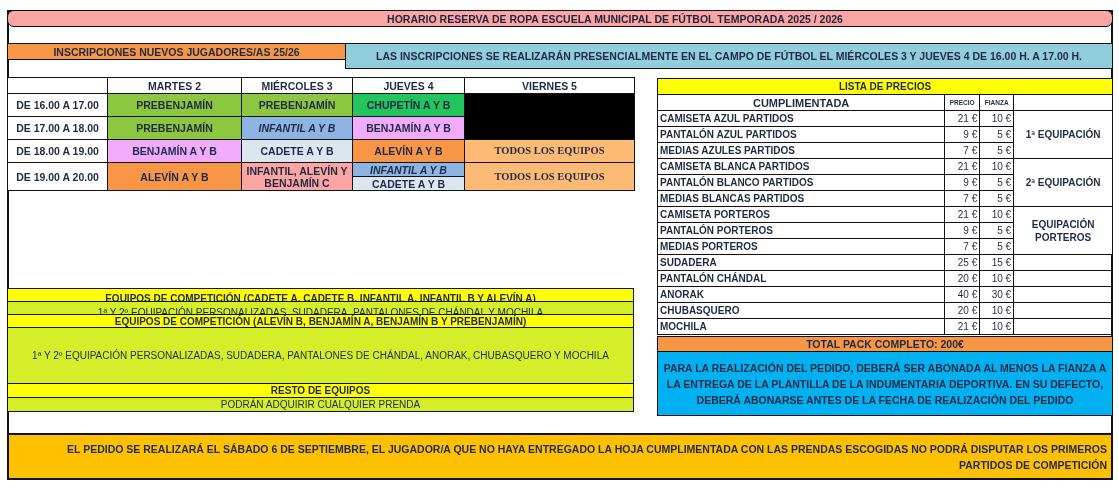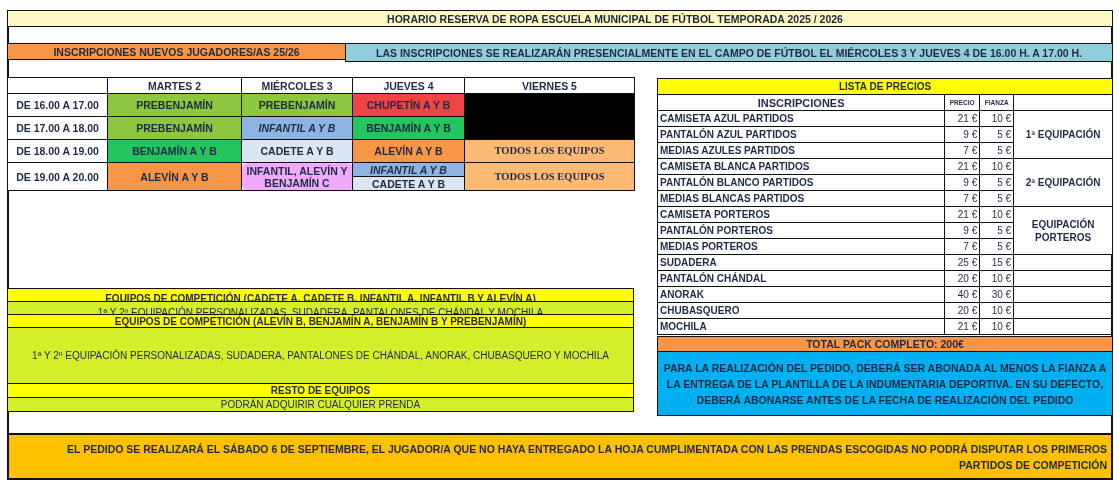--- a/index.html
+++ b/index.html
@@ -8,7 +8,7 @@
   .abs { position: absolute; }
   .frame { left: 7px; top: 10px; width: 1106px; height: 470px; border: 2px solid #111; }
   .band { display: flex; align-items: center; justify-content: center; font-size: 10.5px; white-space: nowrap; border: 1.5px solid #111; }
-  .title { left: 7px; top: 10px; width: 1106px; height: 17px; background: #fef9c3; color: #1a2540; }
+  .title { left: 7px; top: 10px; width: 1106px; height: 17px; background: #fca5a5; color: #1a2540; border-radius: 7px; }
   .title span { margin-left: 110px; }
   .insc-left { left: 7px; top: 43px; width: 339px; height: 17px; background: #f79646; }
   .insc-right { left: 345px; top: 43px; width: 768px; height: 19px; background: #92cddc; }

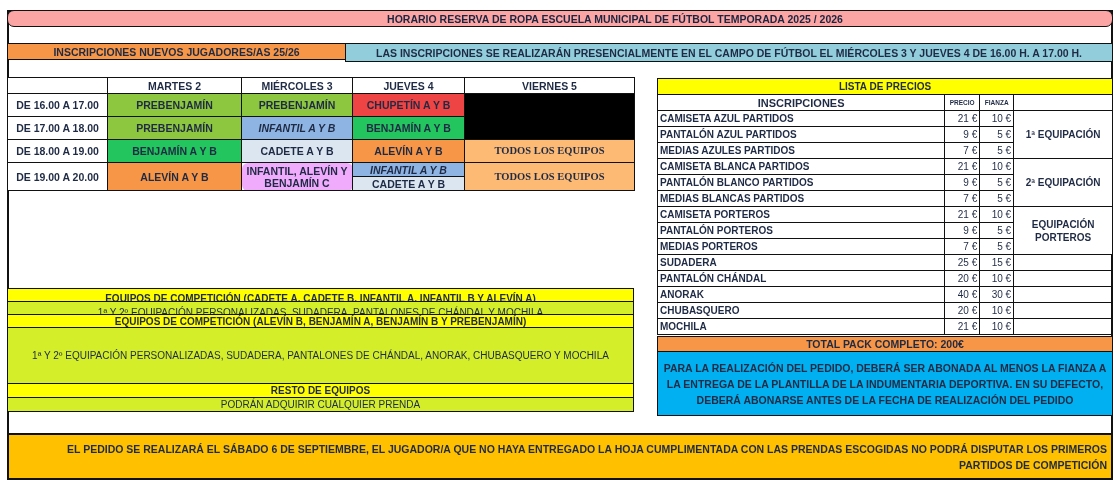--- a/index.html
+++ b/index.html
@@ -11,7 +11,7 @@
   .title { left: 7px; top: 10px; width: 1106px; height: 17px; background: #fca5a5; color: #1a2540; border-radius: 7px; }
   .title span { margin-left: 110px; }
   .insc-left { left: 7px; top: 43px; width: 339px; height: 17px; background: #f79646; }
-  .insc-right { left: 345px; top: 43px; width: 768px; height: 19px; background: #92cddc; }
+  .insc-right { left: 345px; top: 43px; width: 768px; height: 26px; background: #92cddc; }
 
   
   .sched { left: 7px; top: 77px; border-collapse: collapse; font-size: 10.5px; padding-left: 44px; }

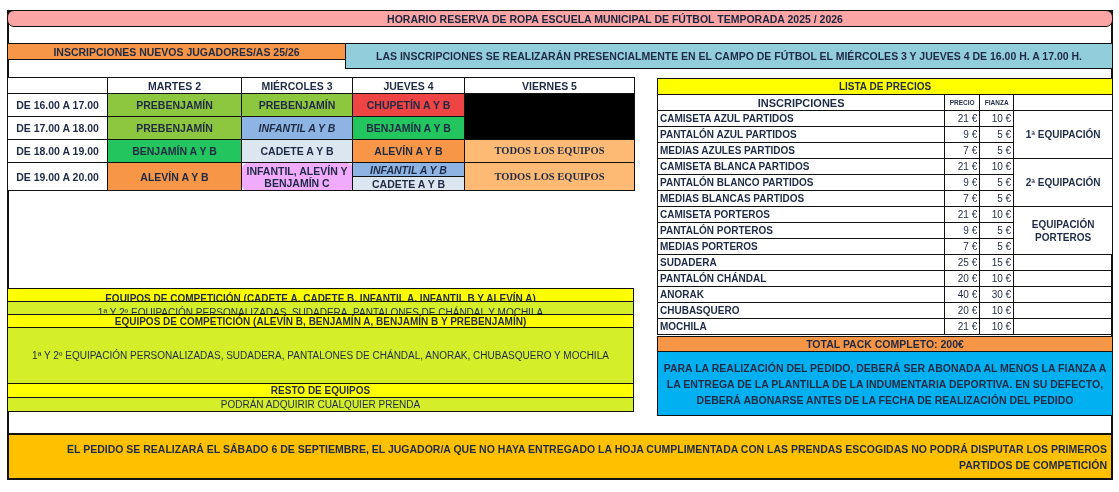--- a/index.html
+++ b/index.html
@@ -21,7 +21,7 @@
   .sched .label { background: #fff; }
   .c-green { background: #8dc63f; }
   .c-blue { background: #8eb4e3; font-style: italic; }
-  .c-peach { background: #ef4444; margin-left: 36px; }
+  .c-peach { background: #22c55e; margin-left: 36px; }
   .c-yellow { background: #22c55e; }
   .c-orange { background: #f79646; }
   .c-lightblue { background: #dce6f1; }

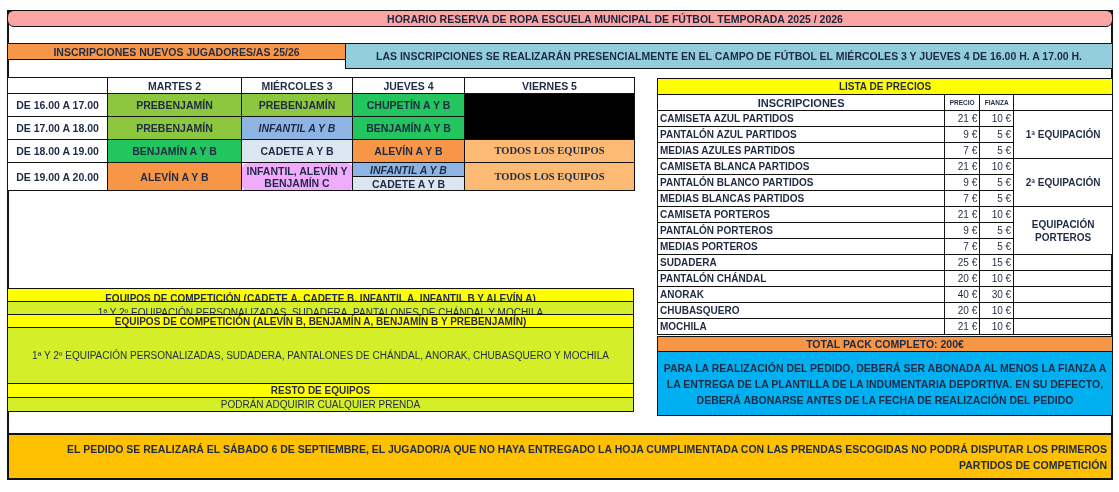--- a/index.html
+++ b/index.html
@@ -130,7 +130,7 @@
     <td colspan="4">LISTA DE PRECIOS</td>
   </tr>
   <tr class="head">
-    <td style="font-size:11px">INSCRIPCIONES</td>
+    <td style="font-size:11px">CUMPLIMENTADA</td>
     <td class="small">PRECIO</td>
     <td class="small">FIANZA</td>
     <td></td>

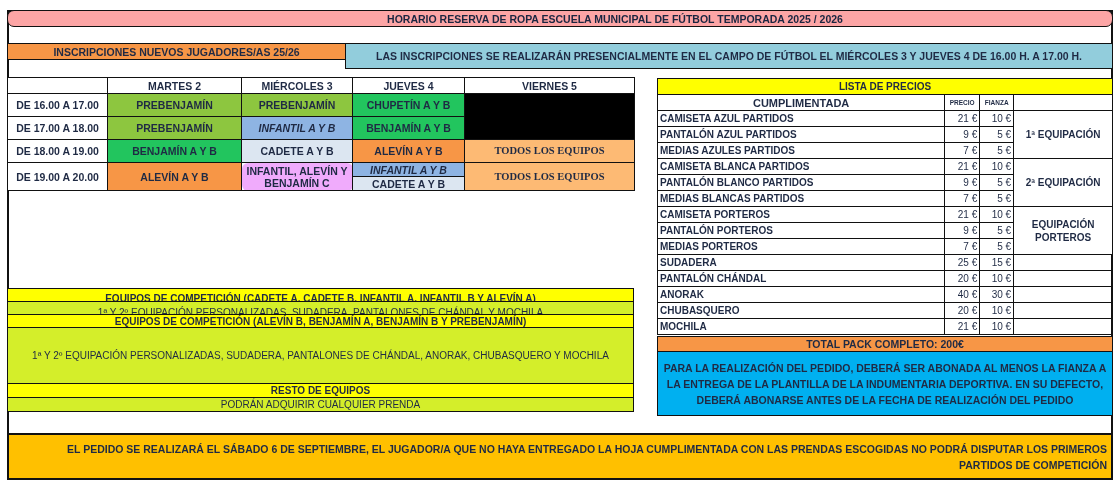--- a/index.html
+++ b/index.html
@@ -22,7 +22,7 @@
   .c-green { background: #8dc63f; }
   .c-blue { background: #8eb4e3; font-style: italic; }
   .c-peach { background: #22c55e; margin-left: 36px; }
-  .c-yellow { background: #22c55e; }
+  .c-yellow { background: #f0abfc; }
   .c-orange { background: #f79646; }
   .c-lightblue { background: #dce6f1; }
   .c-pink { background: #f0abfc; border-radius: 6px; }

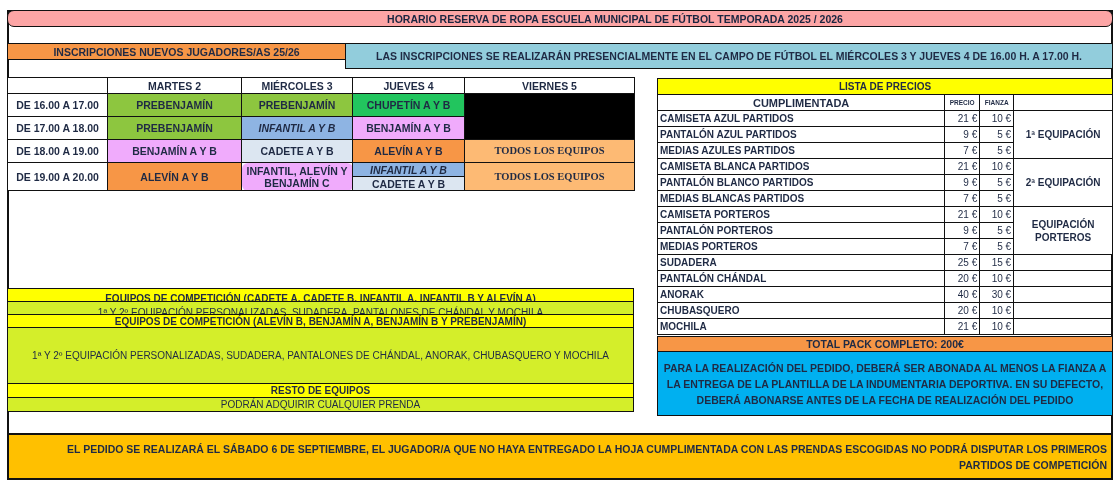--- a/index.html
+++ b/index.html
@@ -25,7 +25,7 @@
   .c-yellow { background: #f0abfc; }
   .c-orange { background: #f79646; }
   .c-lightblue { background: #dce6f1; }
-  .c-pink { background: #f0abfc; border-radius: 6px; }
+  .c-pink { background: #fca5a5; }
   .c-black { background: #000; }
   .c-white { background: #fdba74; font-family: Liberation Serif, serif; }
 

